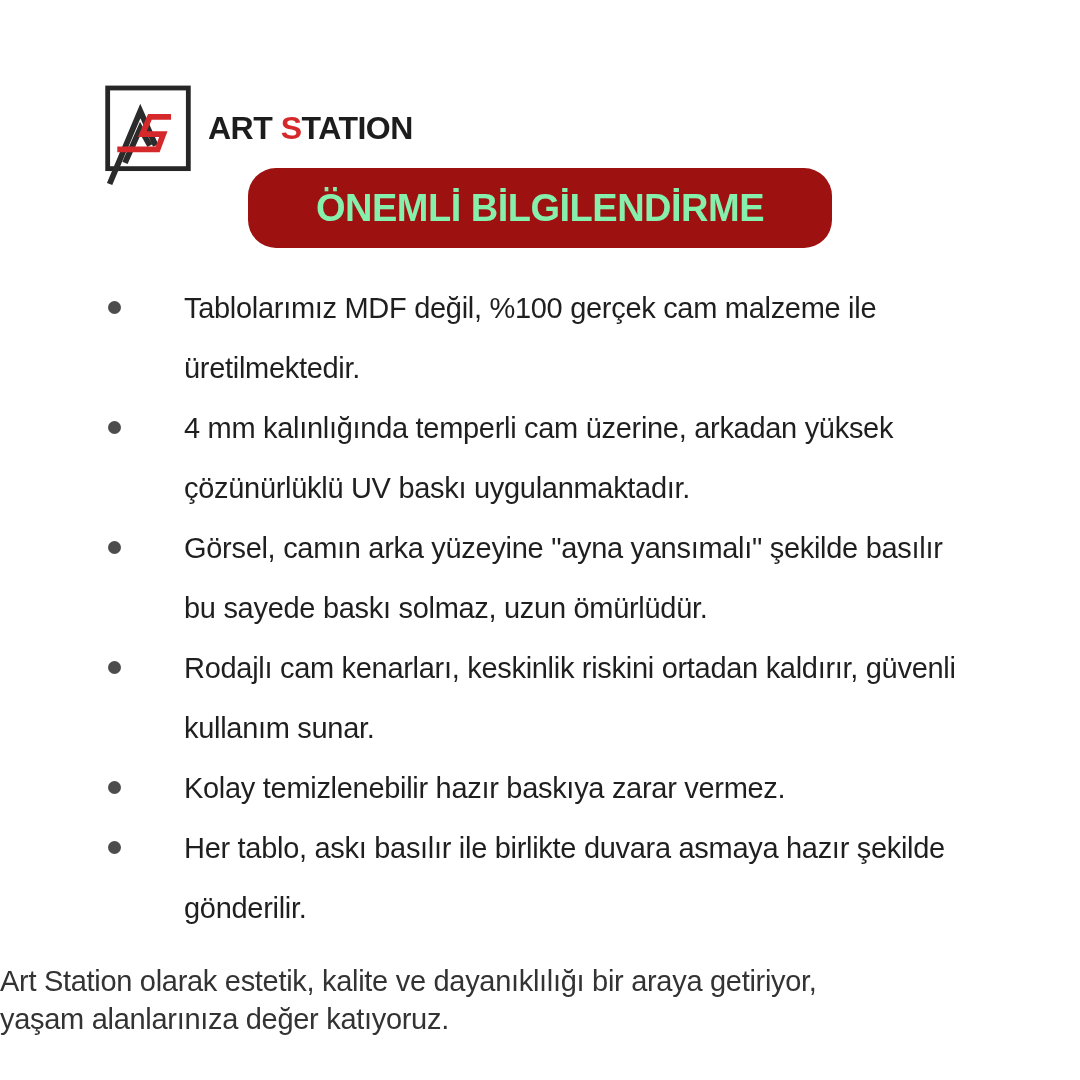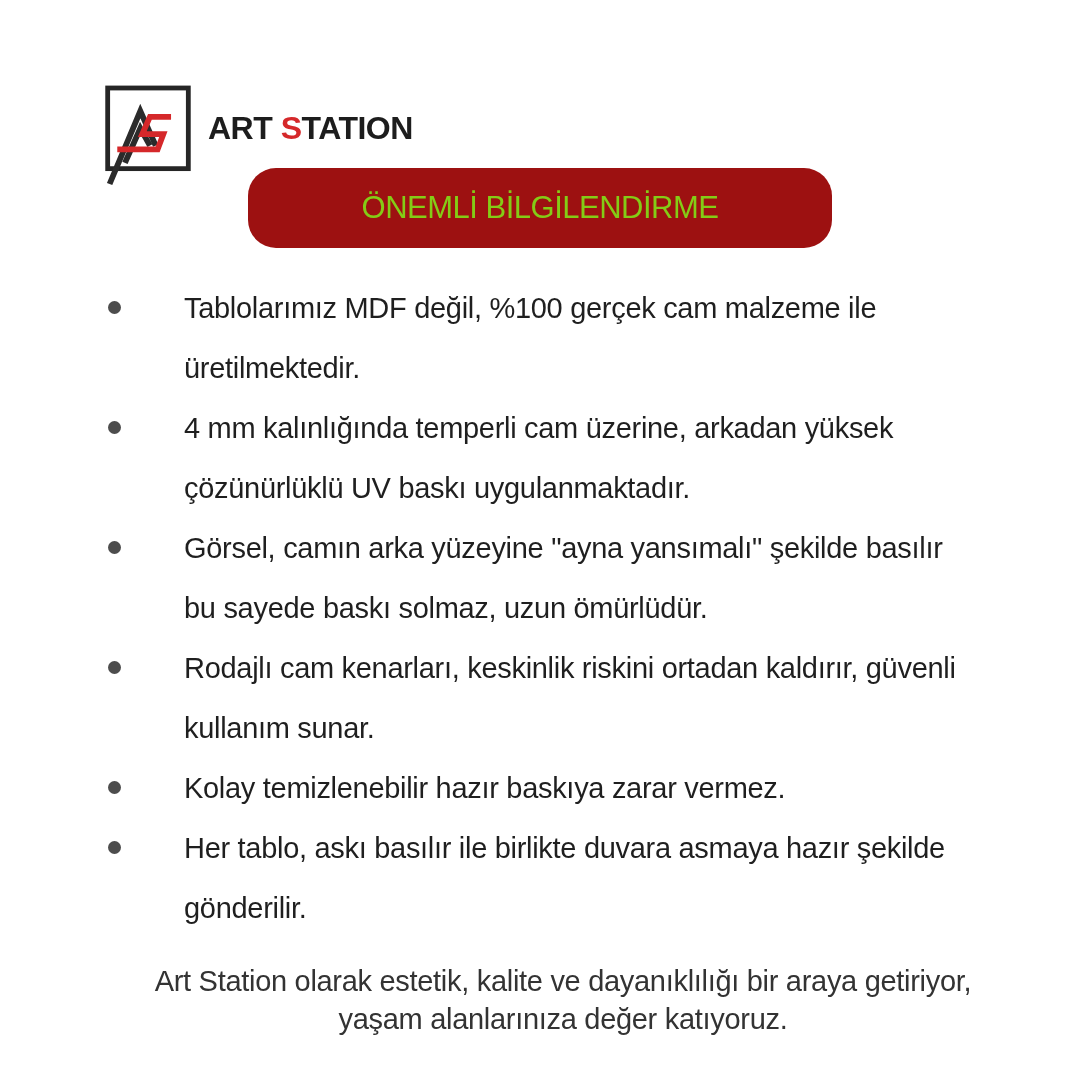--- a/index.html
+++ b/index.html
@@ -35,8 +35,8 @@
     display:flex;align-items:center;justify-content:center;
   }
   .banner-label{
-    color:#84cc16;
-    font-size:31px;font-weight:400;
+    color:#86efac;
+    font-size:38px;font-weight:700;
     letter-spacing:-0.5px;
     white-space:nowrap;
   }

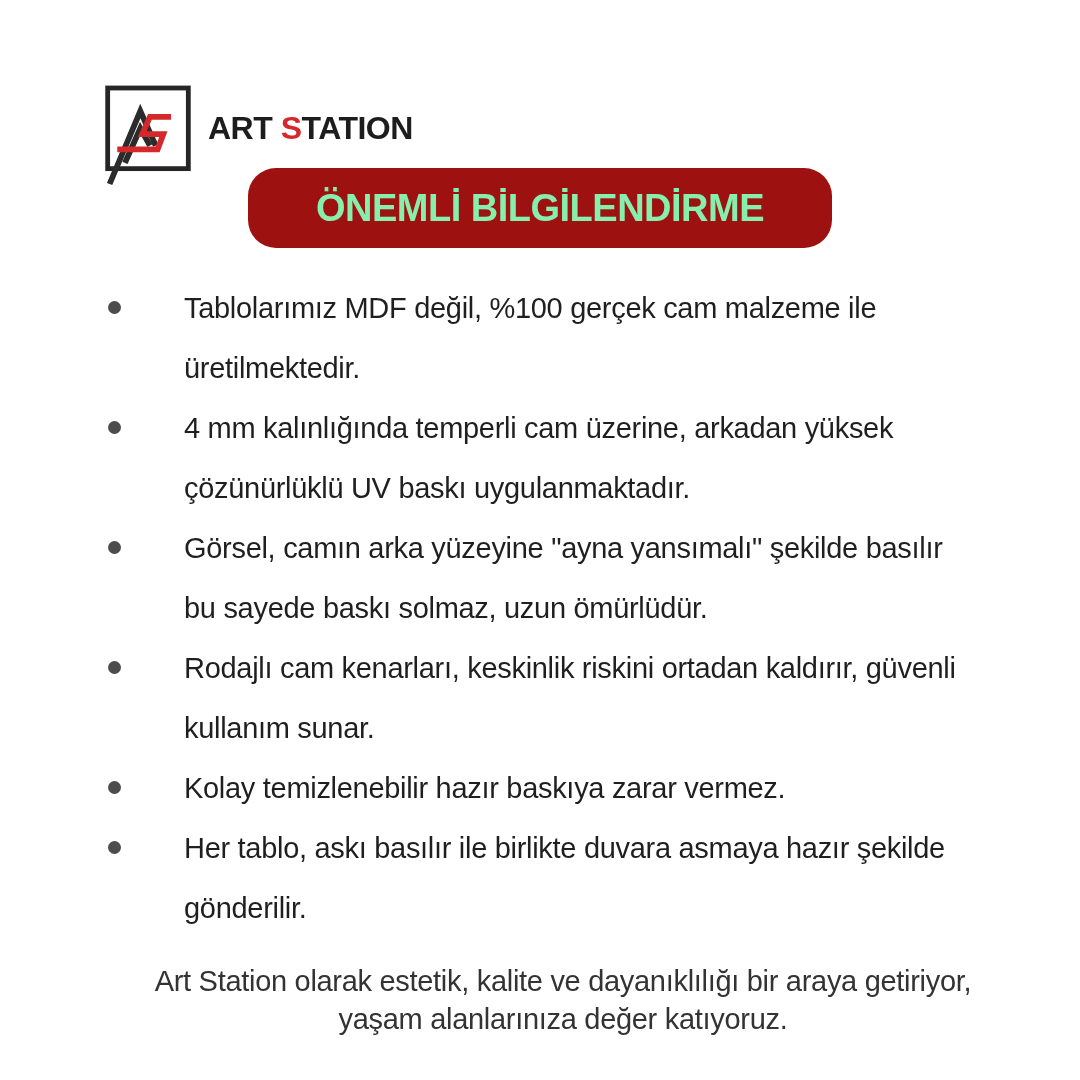--- a/index.html
+++ b/index.html
@@ -63,12 +63,10 @@
   
   .footer{
     position:absolute;top:962px;left:0;right:0;
-    text-align:center;
     font-size:29px;line-height:38px;
     letter-spacing:-0.3px;
     color:#333333;
     white-space:pre-line;
-    margin-left:46px;
   }
 </style>
 </head>

